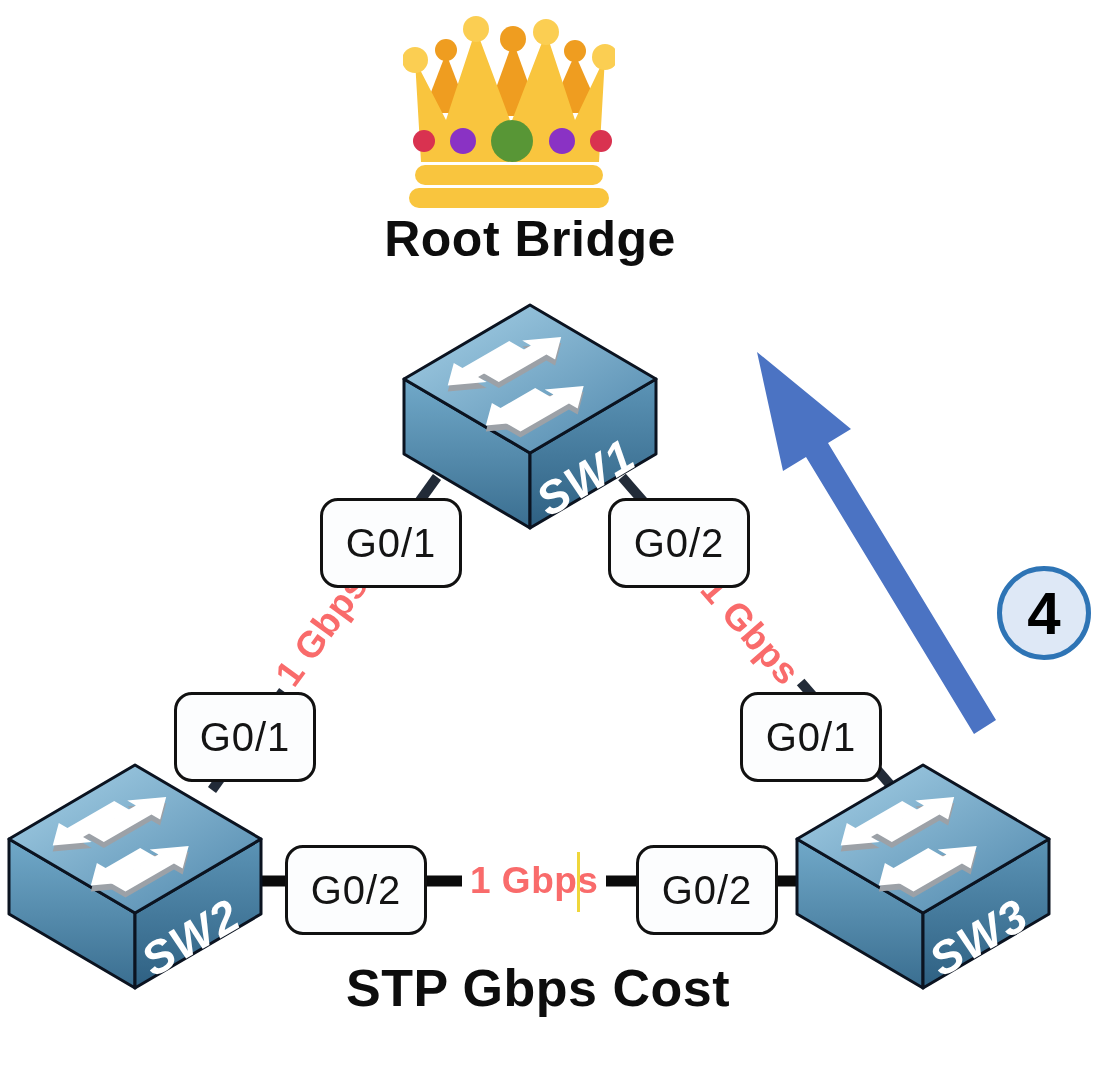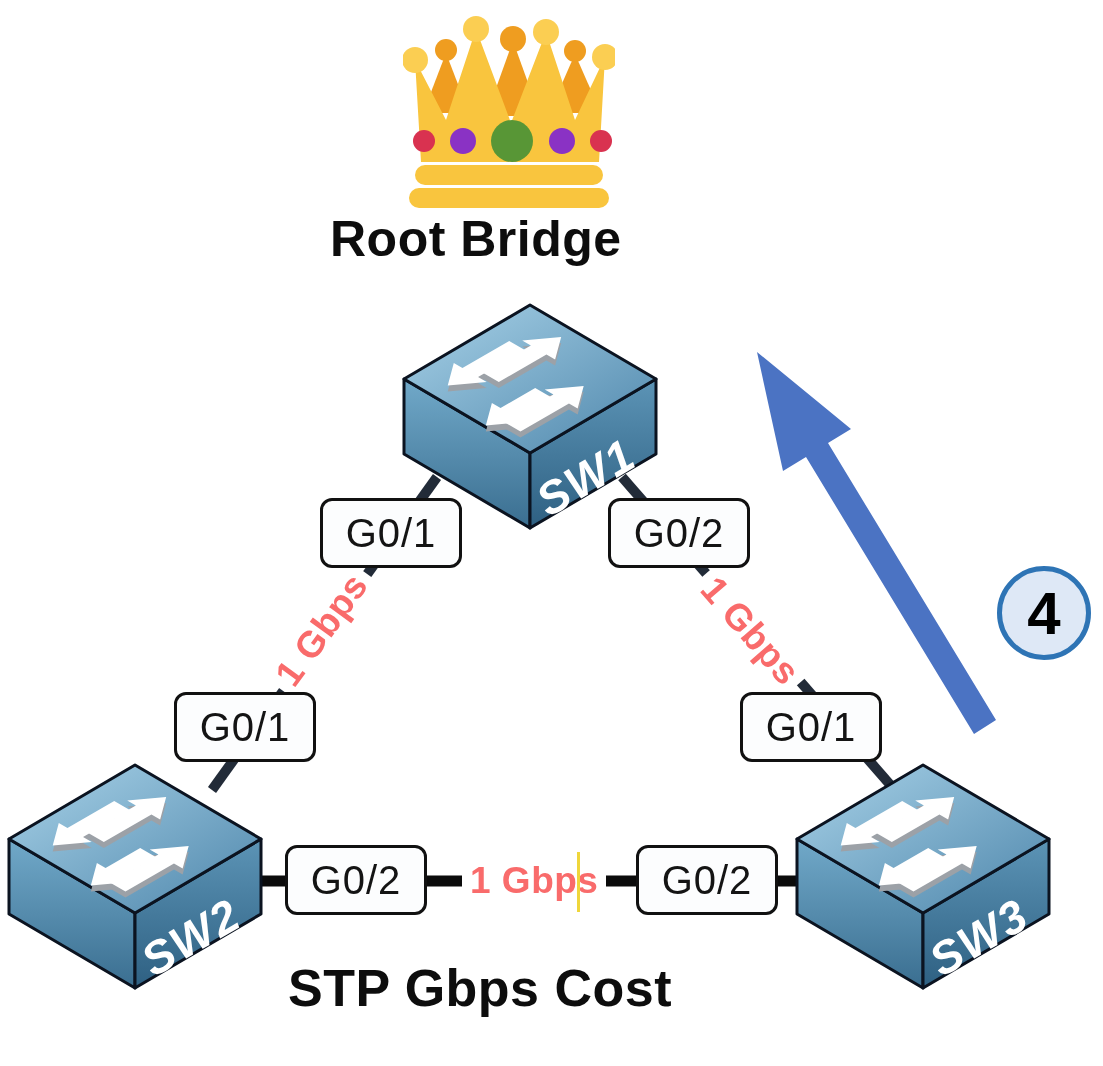--- a/index.html
+++ b/index.html
@@ -11,7 +11,7 @@
   .abs{position:absolute;}
   .big-label{
     color:#0d0d0d;font-size:50px;font-weight:600;letter-spacing:.5px;
-    text-align:left;white-space:nowrap;
+    text-align:center;white-space:nowrap;
   }
   .port-label{
     position:absolute;width:142px;height:70px;box-sizing:border-box;

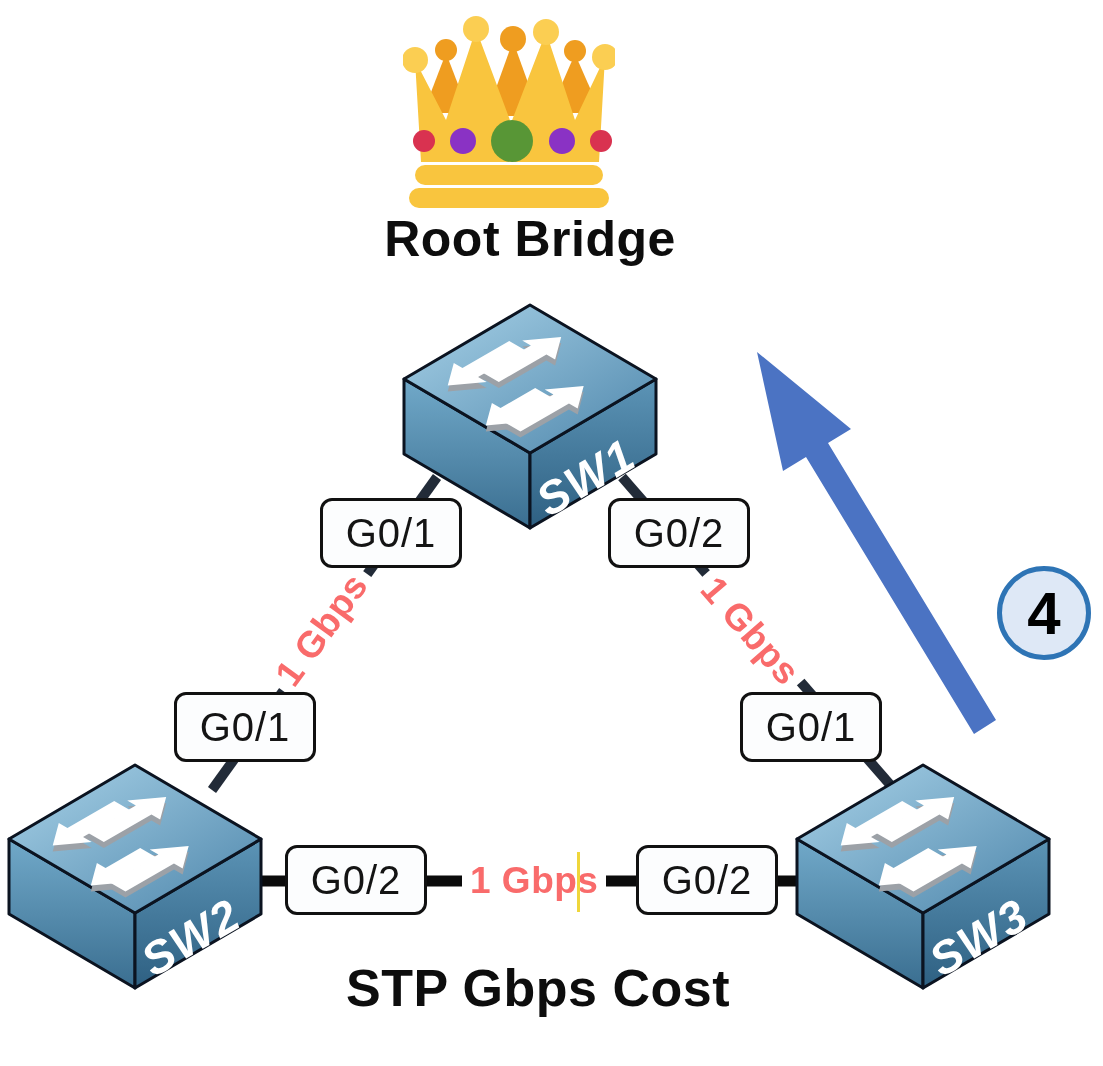--- a/index.html
+++ b/index.html
@@ -14,8 +14,8 @@
     text-align:center;white-space:nowrap;
   }
   .port-label{
-    position:absolute;width:142px;height:70px;box-sizing:border-box;
-    background:#fcfdfe;border:3px solid #111;border-radius:12px;
+    position:absolute;width:142px;height:90px;box-sizing:border-box;
+    background:#fcfdfe;border:3px solid #111;border-radius:18px;
     display:flex;align-items:center;justify-content:center;
     font-size:40px;color:#141414;letter-spacing:1px;z-index:3;
   }

